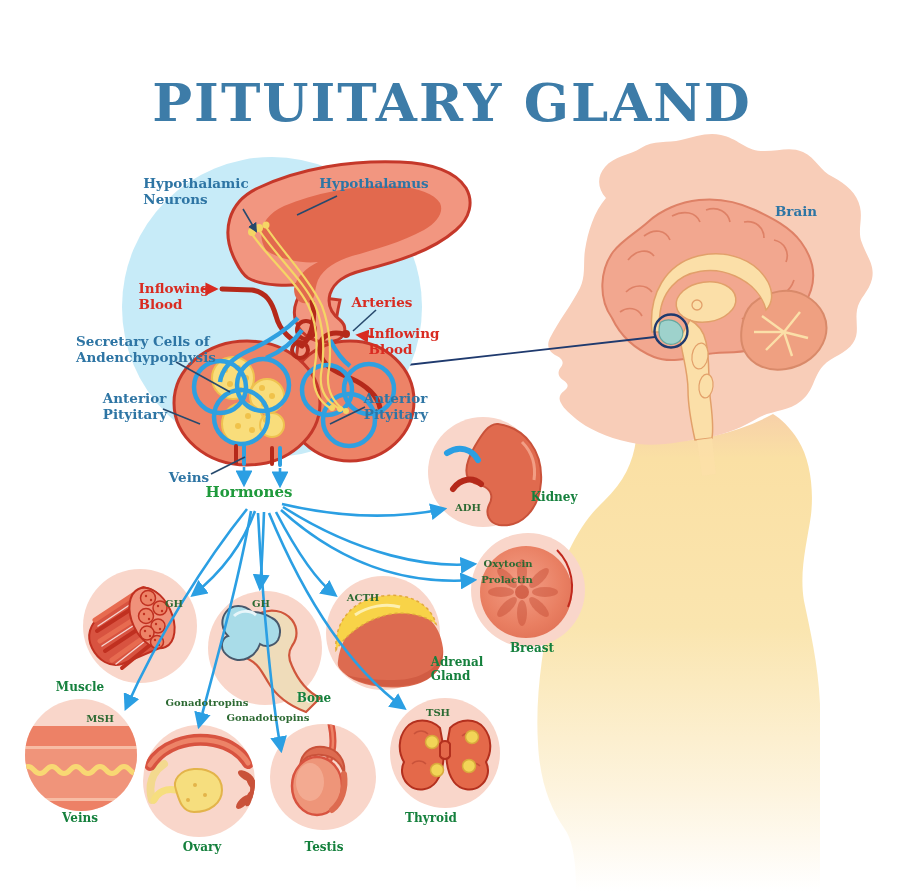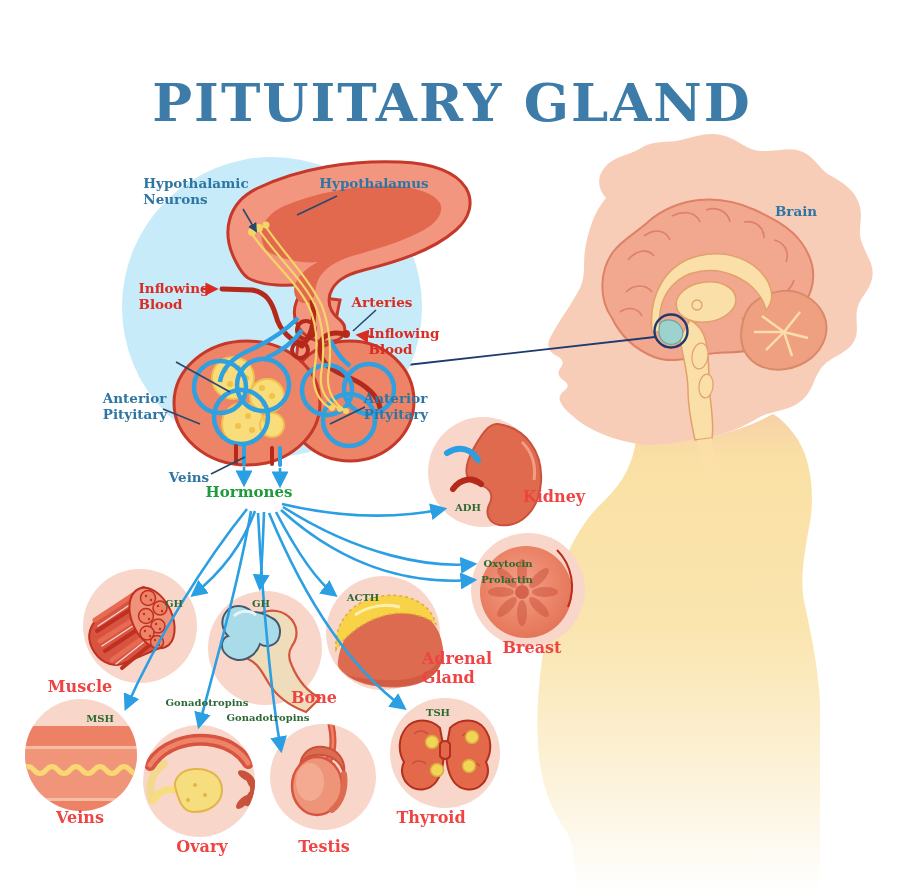--- a/index.html
+++ b/index.html
@@ -397,6 +397,8 @@
 <div class="lbl red" style="left:382px;top:303px">Arteries</div>
 <div class="lbl red" style="left:404px;top:342px">Inflowing
 Blood</div>
+<div class="lbl blue" style="left:146px;top:350px">Secretary Cells of
+Andenchypophysis</div>
 <div class="lbl blue" style="left:135px;top:407px">Anterior
 Pityitary</div>
 <div class="lbl blue" style="left:396px;top:407px">Anterior

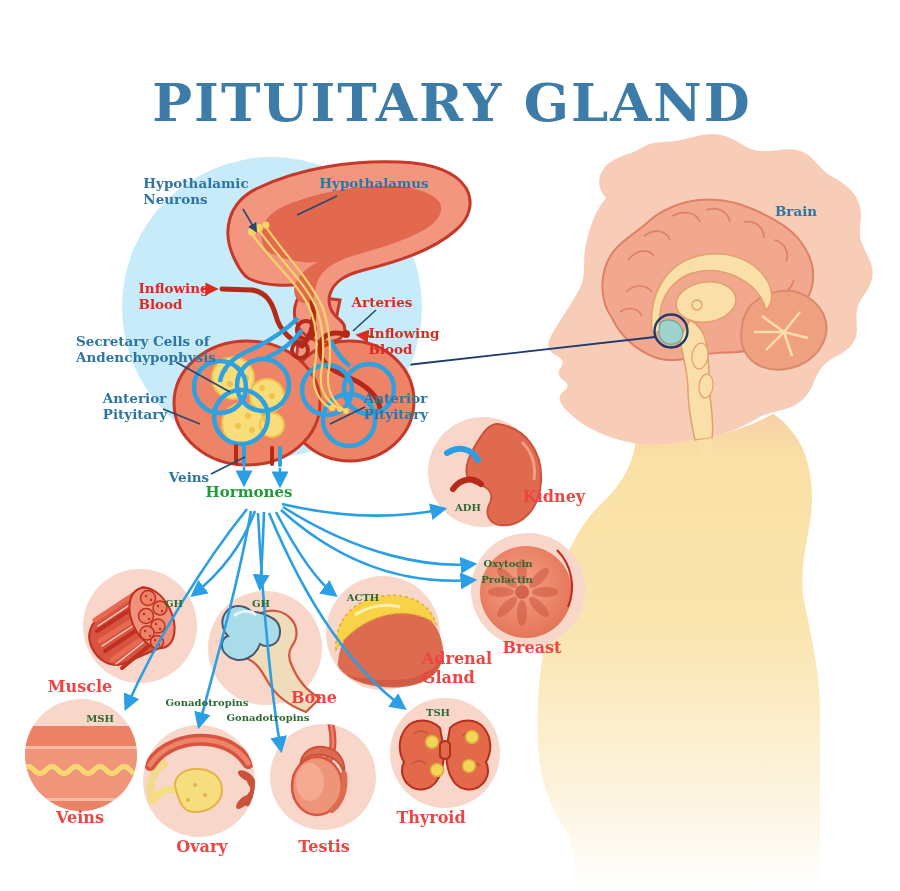--- a/index.html
+++ b/index.html
@@ -14,7 +14,7 @@
   .red{color:#d92b21;font-size:13.5px;}
   .green{color:#1f9a3c;font-size:15px;}
   .horm{color:#2d6a33;font-size:10px;}
-  .organ{color:#ef4444;font-size:16px;}
+  .organ{color:#15803d;font-size:12px;}
 </style>
 </head>
 <body>

